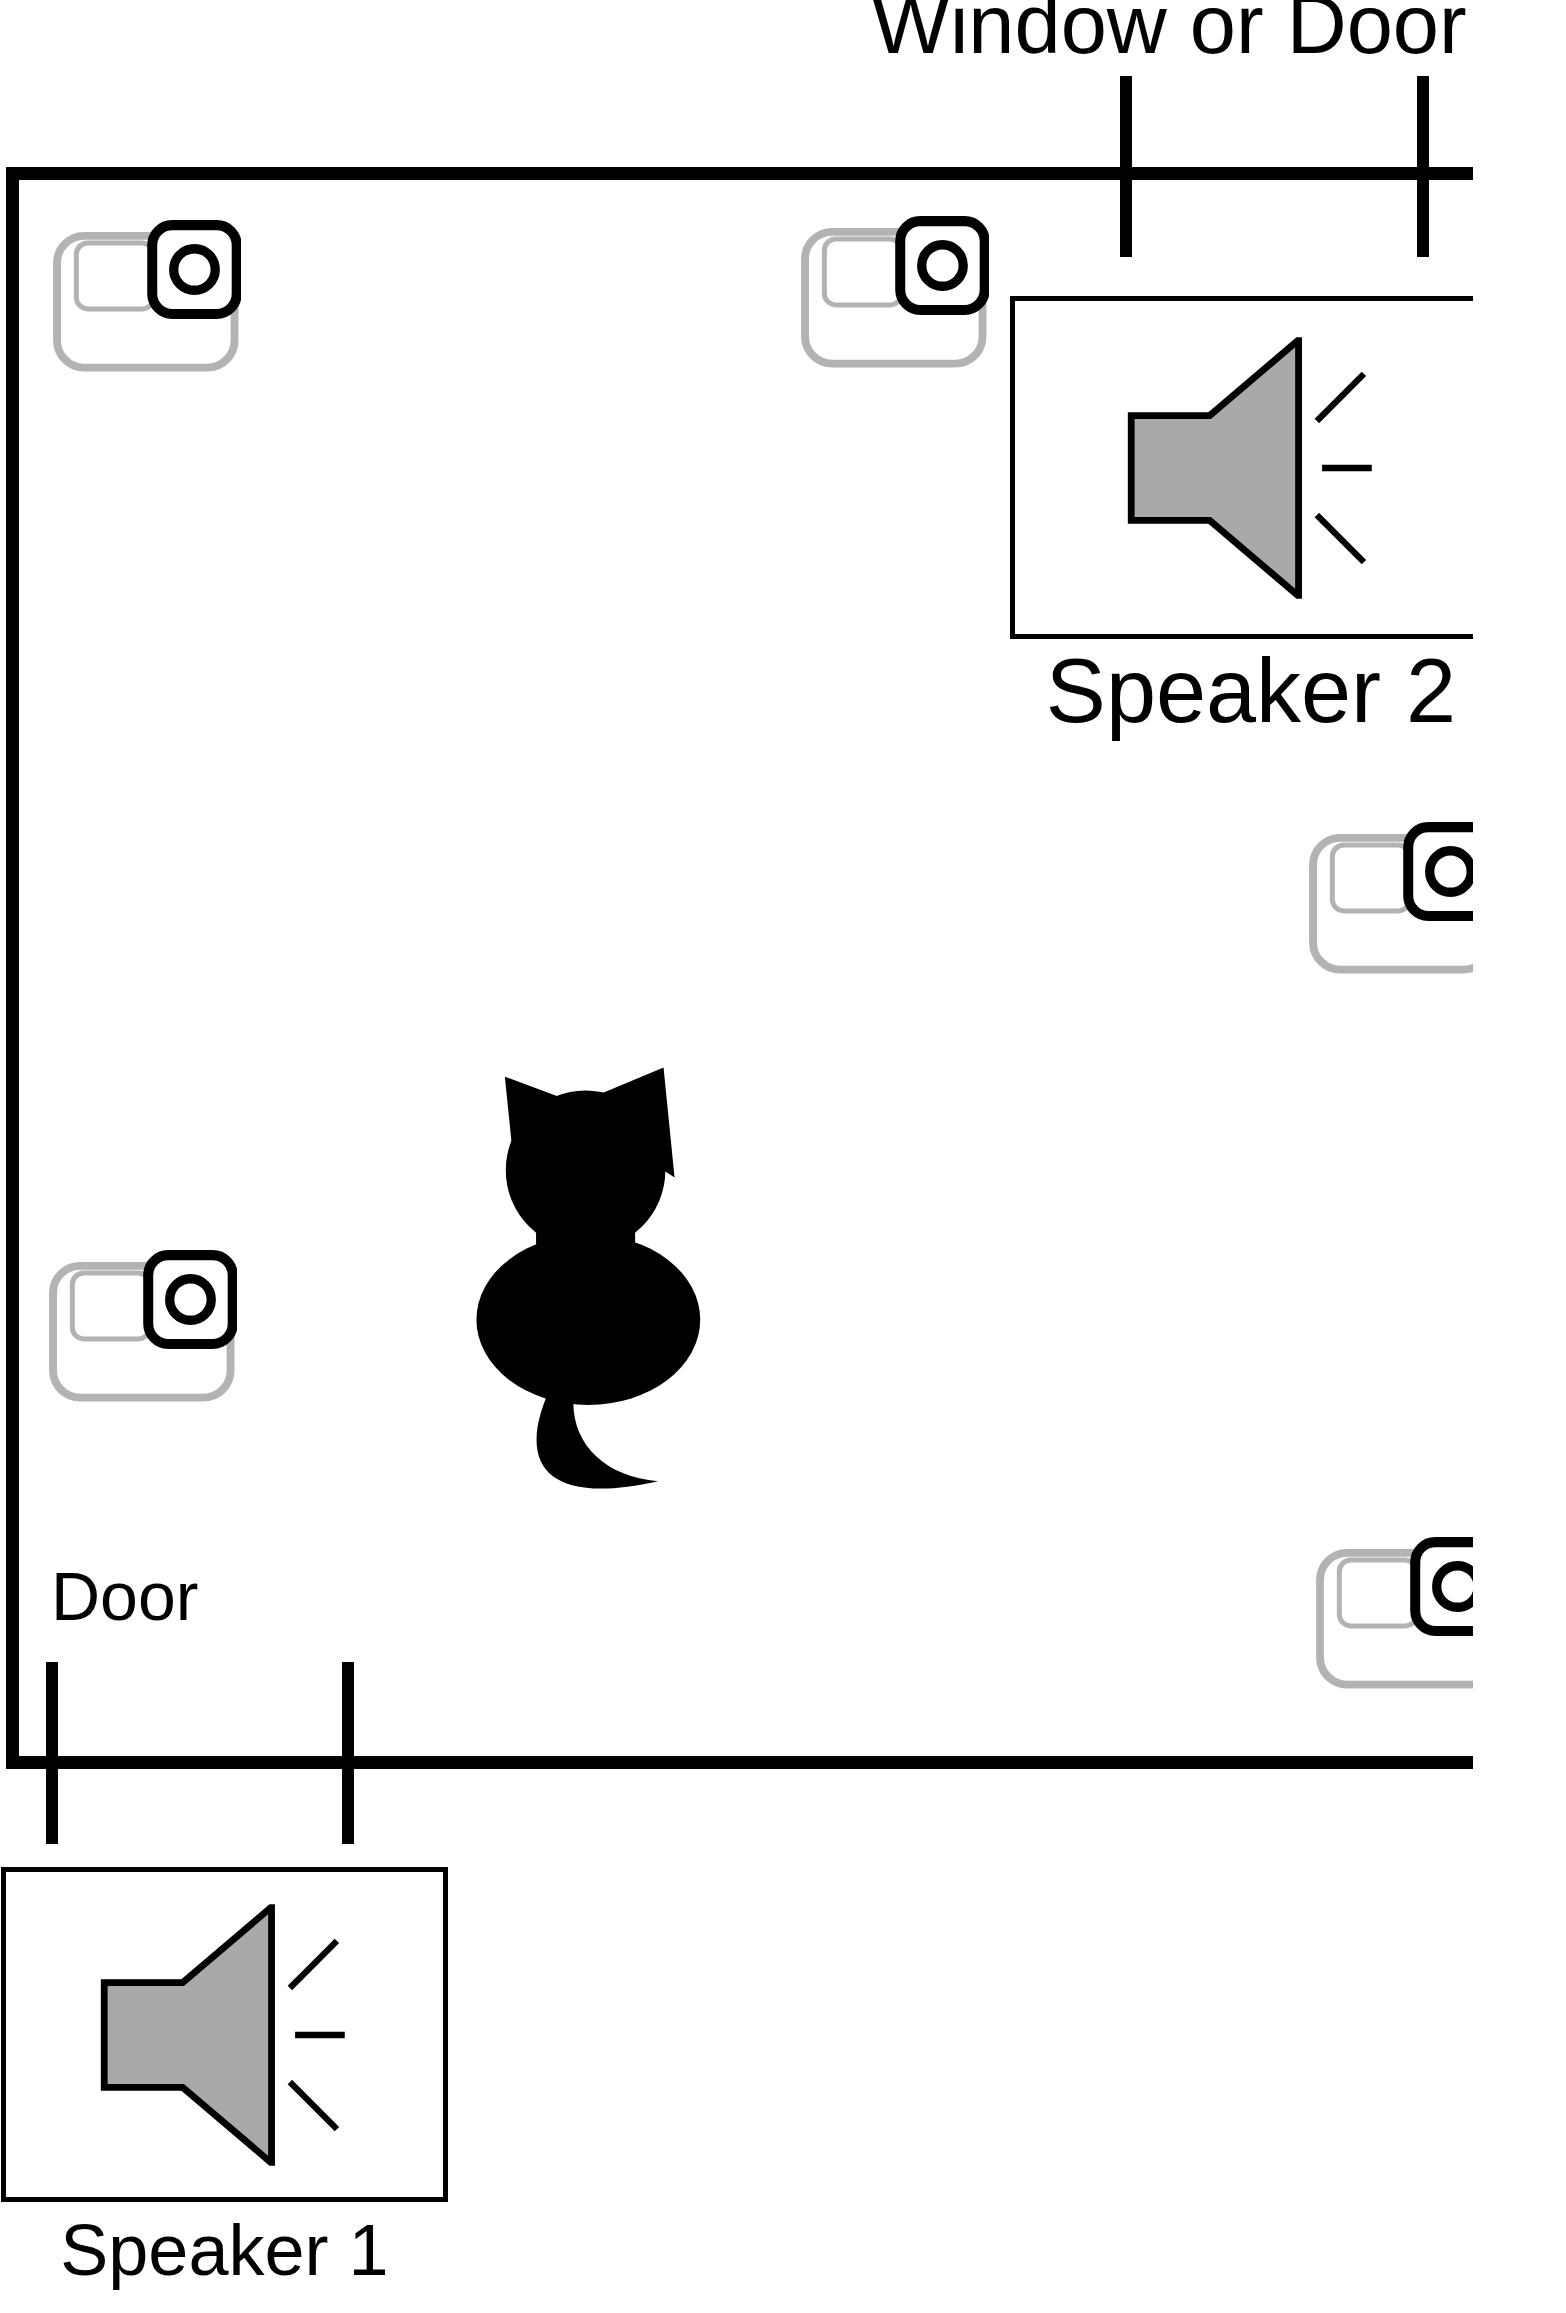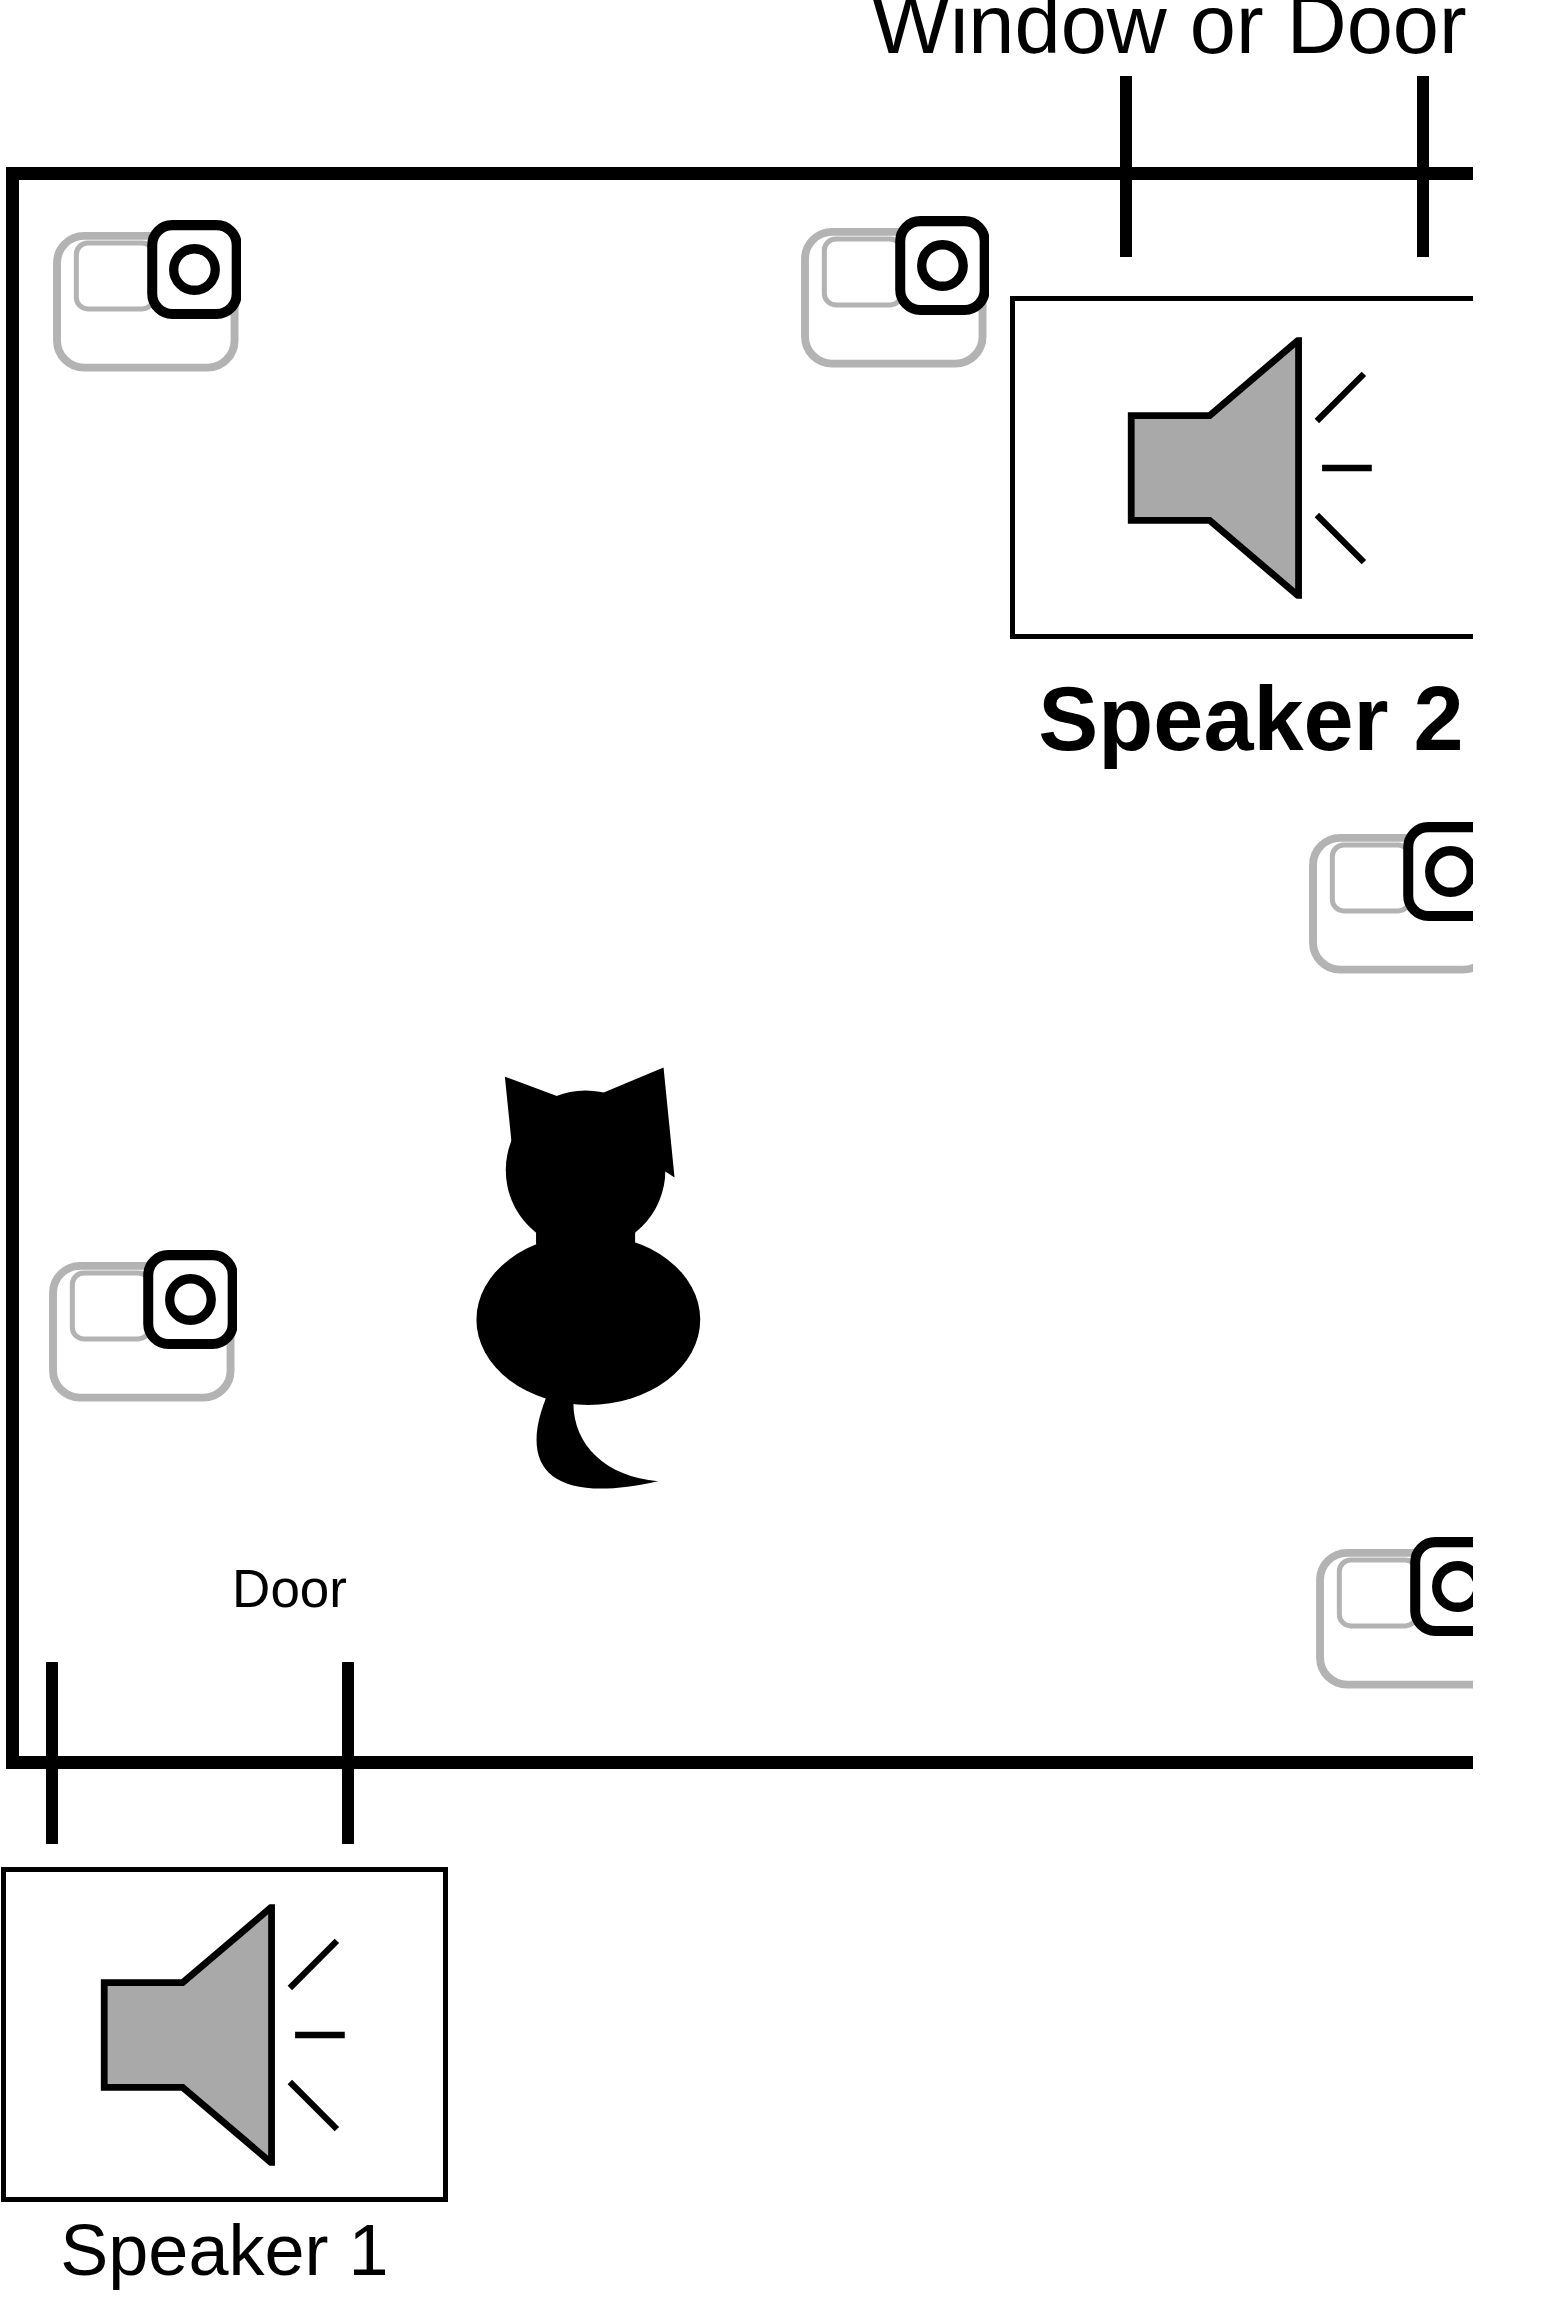--- a/index.html
+++ b/index.html
@@ -47,10 +47,9 @@
     text-align: right;
   }
   .label.speaker2-label {
-    left: 1010px; top: 672px; width: 482px;
+    left: 1010px; top: 644px; width: 482px;
     font-size: 90px;
     text-align: center;
-    font-weight: bold;
   }
   .label.door-label {
     left: 51px; top: 1561px; width: 296px;

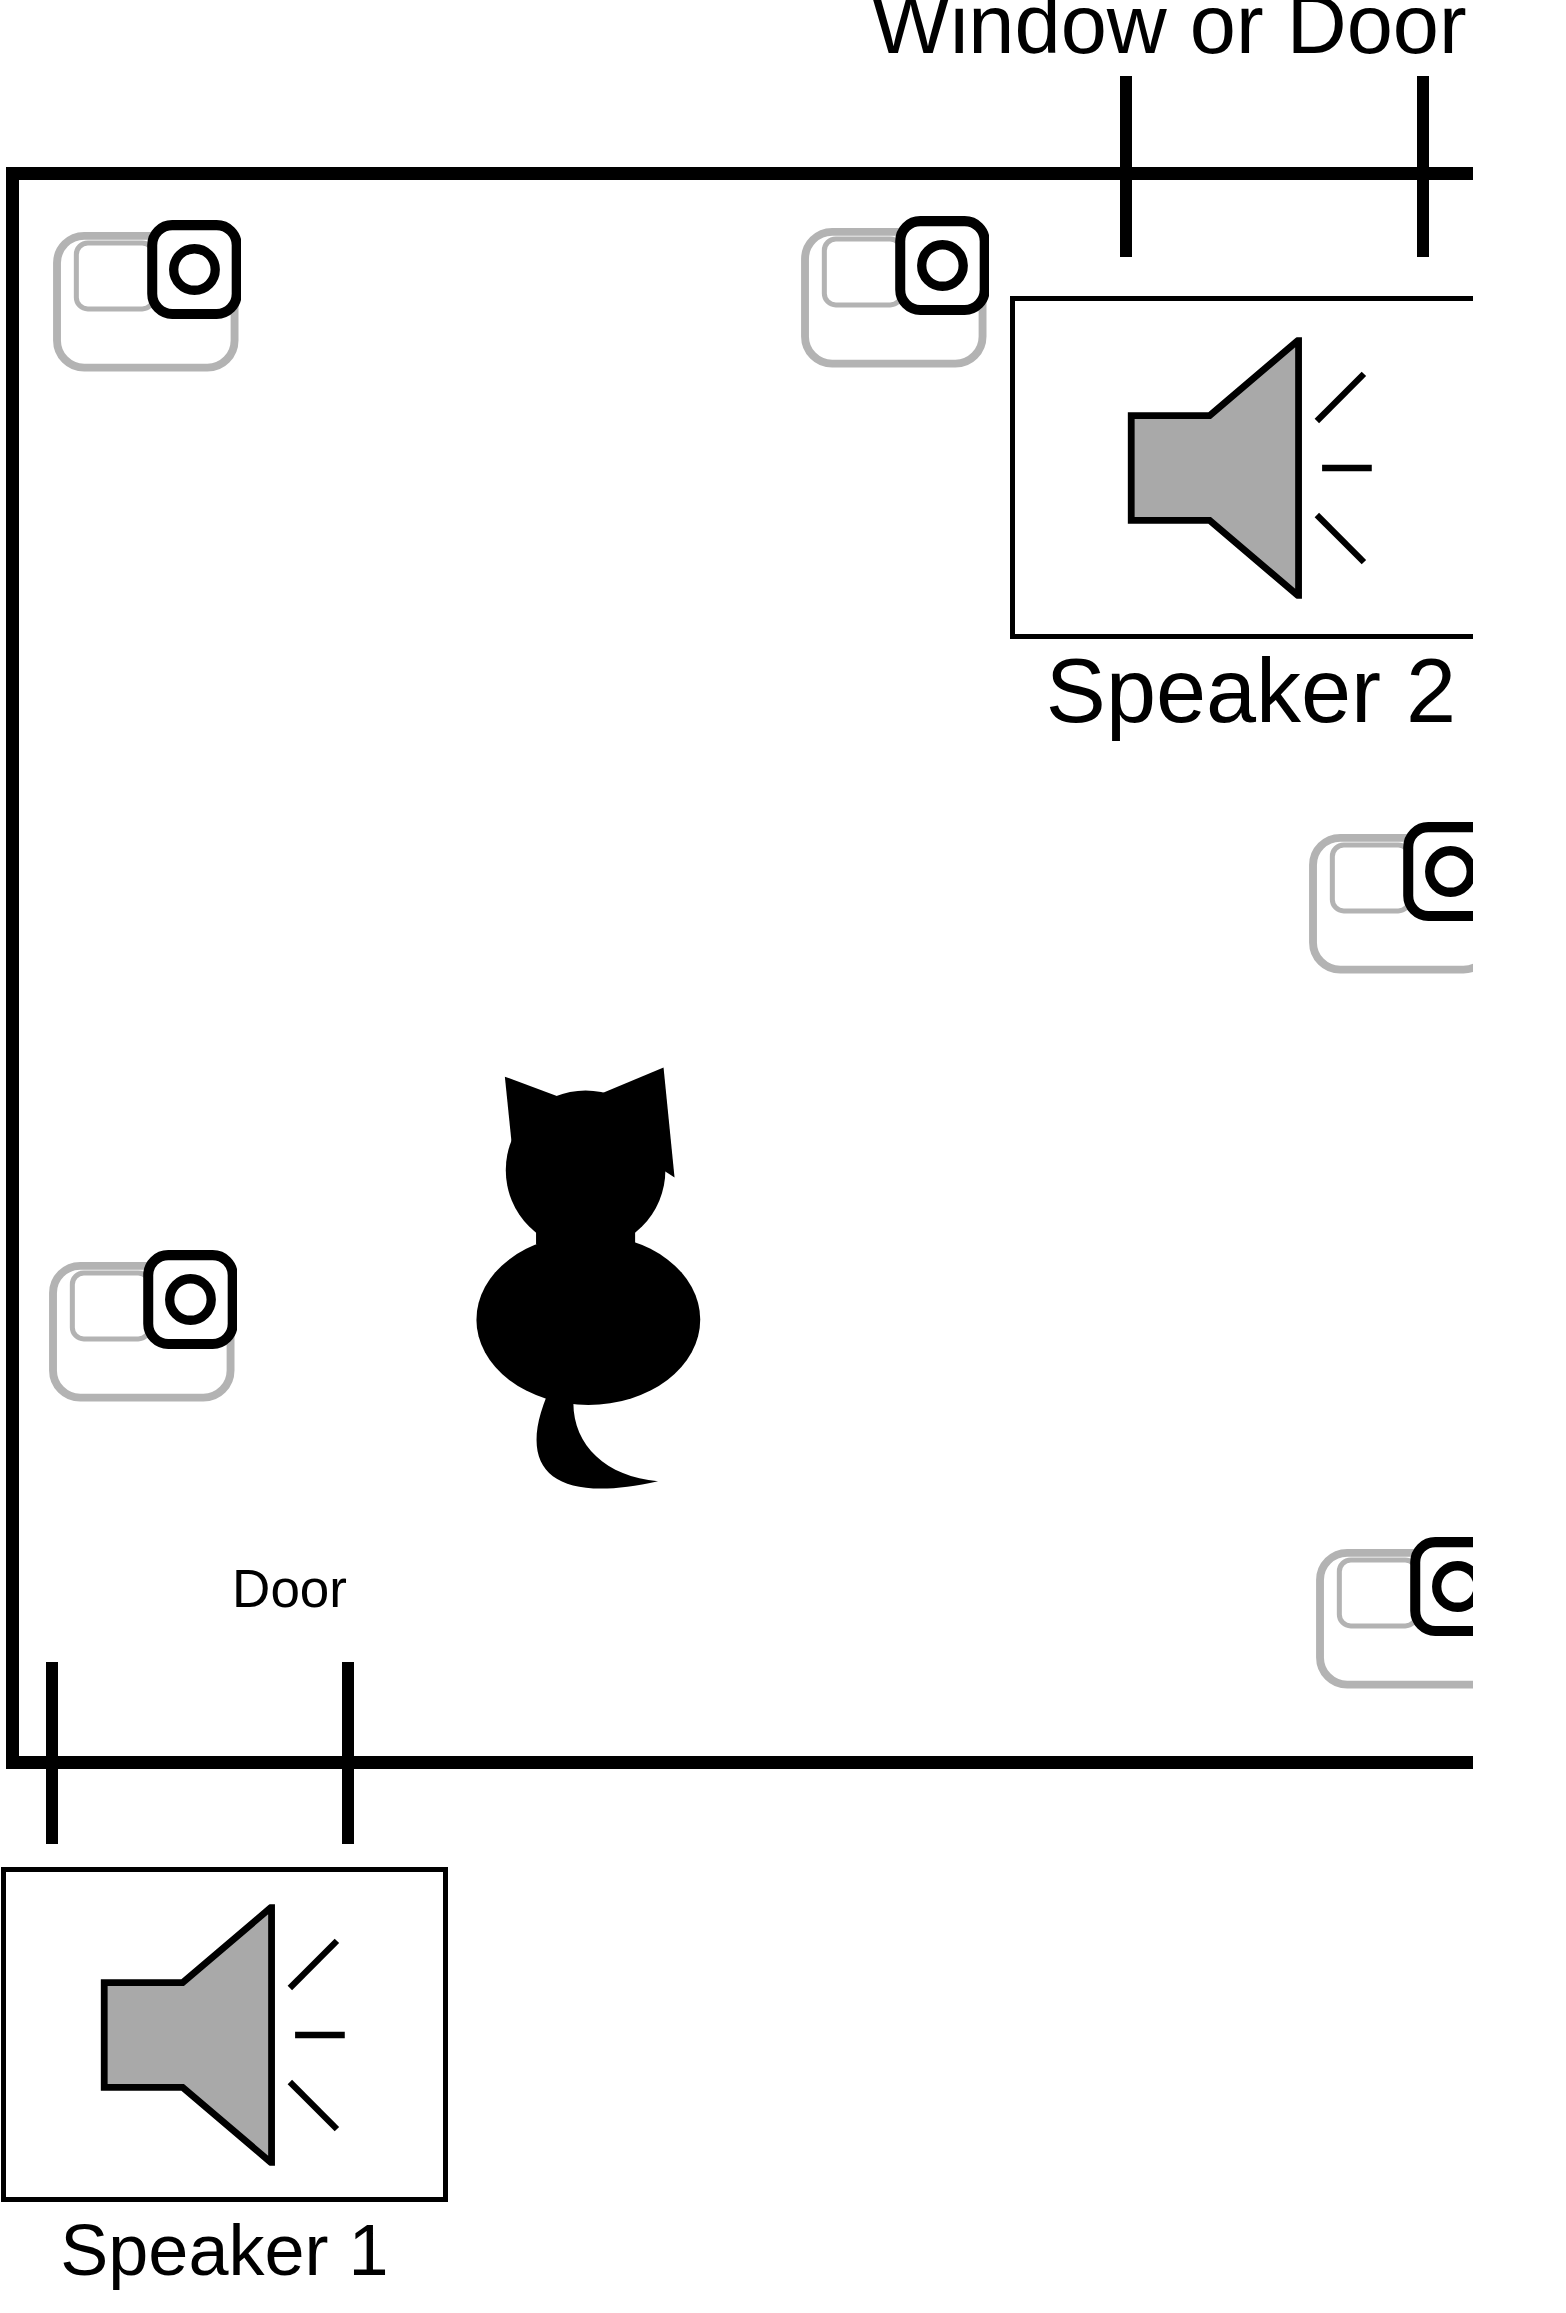--- a/index.html
+++ b/index.html
@@ -53,8 +53,8 @@
   }
   .label.door-label {
     left: 51px; top: 1561px; width: 296px;
-    font-size: 53px;
-    text-align: right;
+    font-size: 68px;
+    text-align: left;
   }
   .label.speaker1-label {
     left: 0.9px; top: 2213px; width: 447px;

